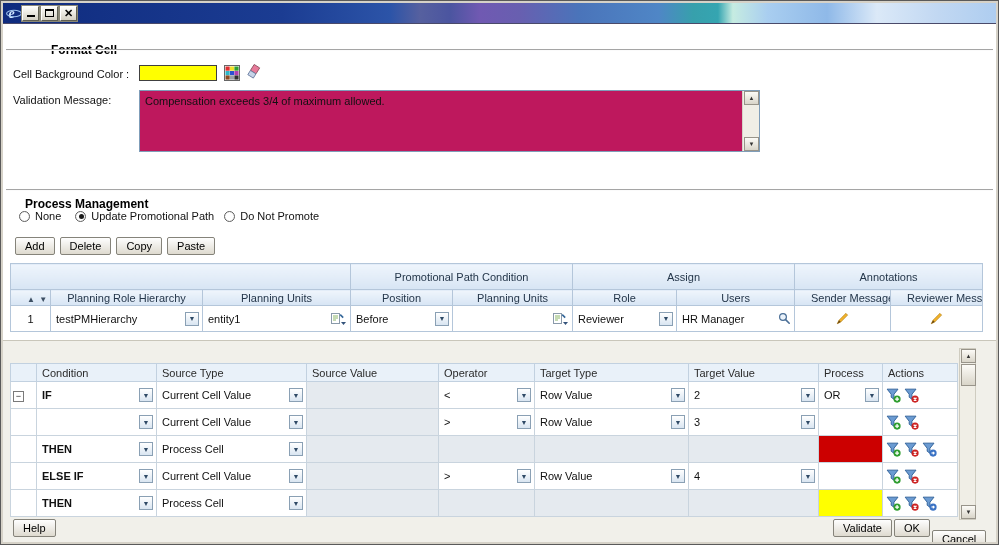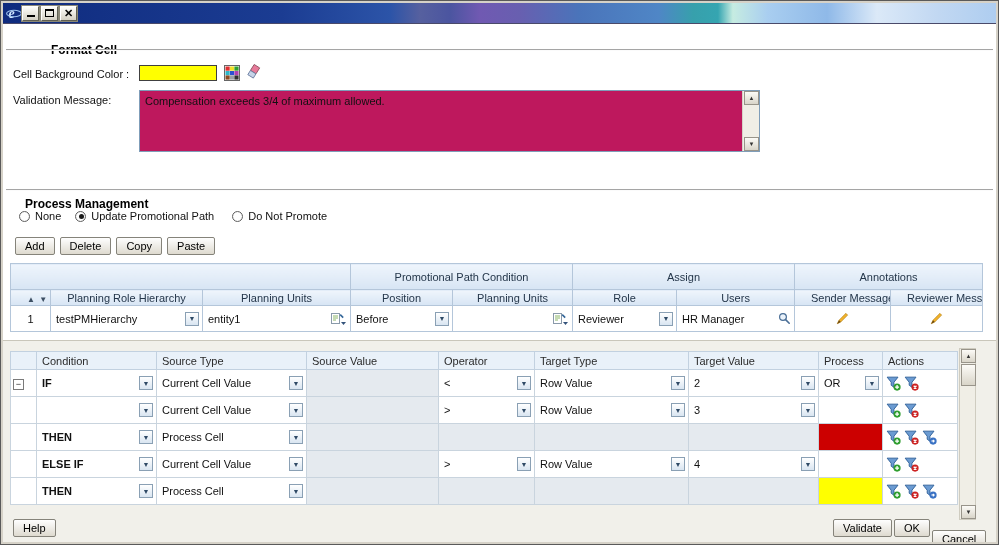--- a/index.html
+++ b/index.html
@@ -192,7 +192,7 @@
         <span class="radio sel"></span>
         <span>Update Promotional Path</span>
       </span>
-      <span class="radio-item" style="margin-left:18px;">
+      <span class="radio-item" style="margin-left:10px;">
         <span class="radio"></span>
         <span>Do Not Promote</span>
       </span>

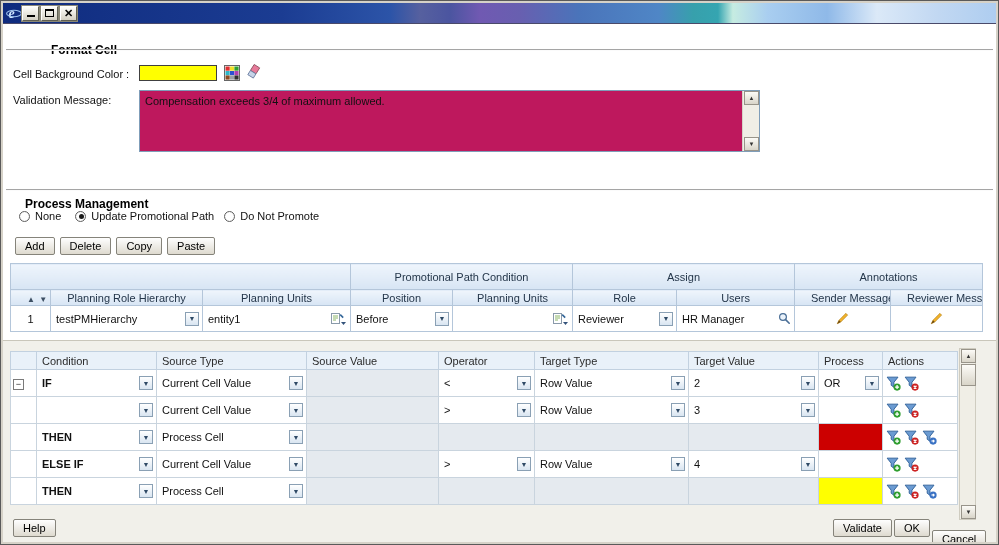--- a/index.html
+++ b/index.html
@@ -98,7 +98,7 @@
 
   
   .bottom-pane { position:absolute; left:0; right:0; top:316px; bottom:0; background:#f1f0ea; border-top:1px solid #c9c6ba; }
-  .cond-table { position:absolute; left:7px; top:10px; width:947px; background:#fff;border-radius:21px; }
+  .cond-table { position:absolute; left:7px; top:22px; width:947px; background:#fff;border-radius:21px; }
   .cond-table th { background:#e9f1f9; border:1px solid #c2d1e0; height:18px; font-weight:normal; text-align:left; padding:0 5px; color:#2b2b2b; }
   .cond-table td { border:1px solid #c9d4de; height:27px; padding:0; background:#fff; overflow:hidden; white-space:nowrap; }
   .cond-table td.dis { background:#e5eaef; }

